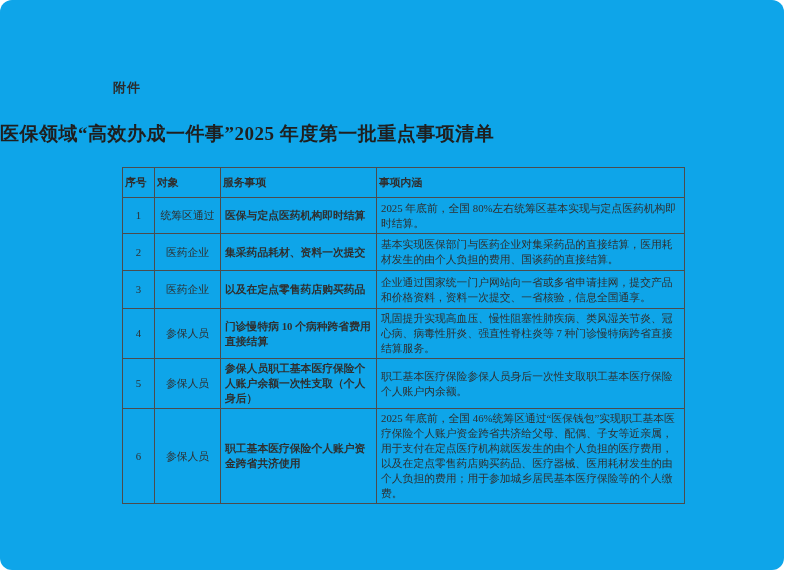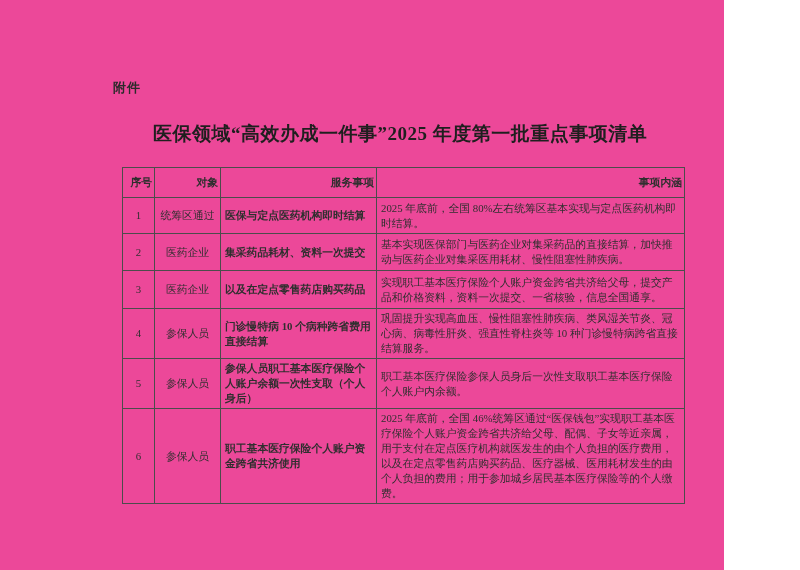--- a/index.html
+++ b/index.html
@@ -7,11 +7,12 @@
   body { font-family: "Liberation Serif", "DejaVu Serif", serif; }
   .page {
     position: relative;
-    width: 724px;
+    width: 784px;
     height: 570px;
-    background: #ec4899;
+    background: #0ea5e9;
     color: #2f2f2f;
     overflow: hidden;
+    border-radius: 12px;
   }
   .attachment-label {
     position: absolute;

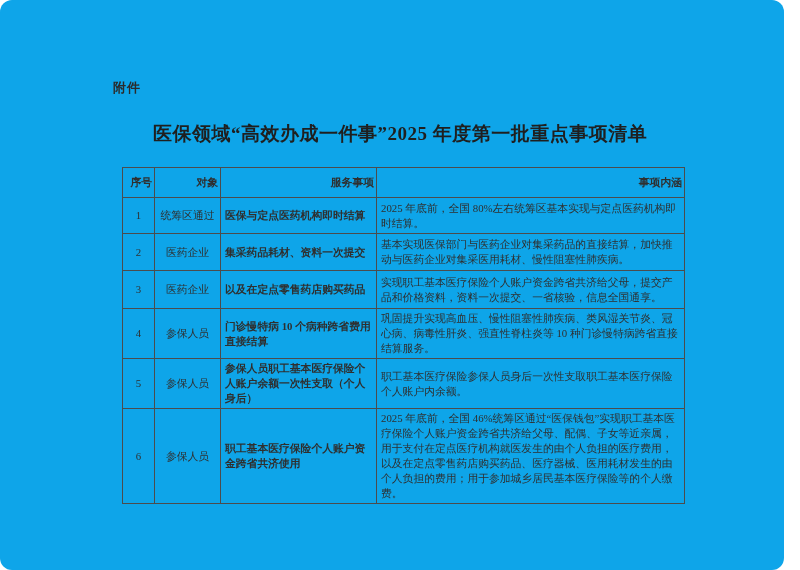--- a/index.html
+++ b/index.html
@@ -28,7 +28,7 @@
     left: 0;
     top: 121px;
     width: 800px;
-    text-align: center;
+    text-align: left;
     font-size: 19px;
     font-weight: bold;
     color: #1f1f1f;

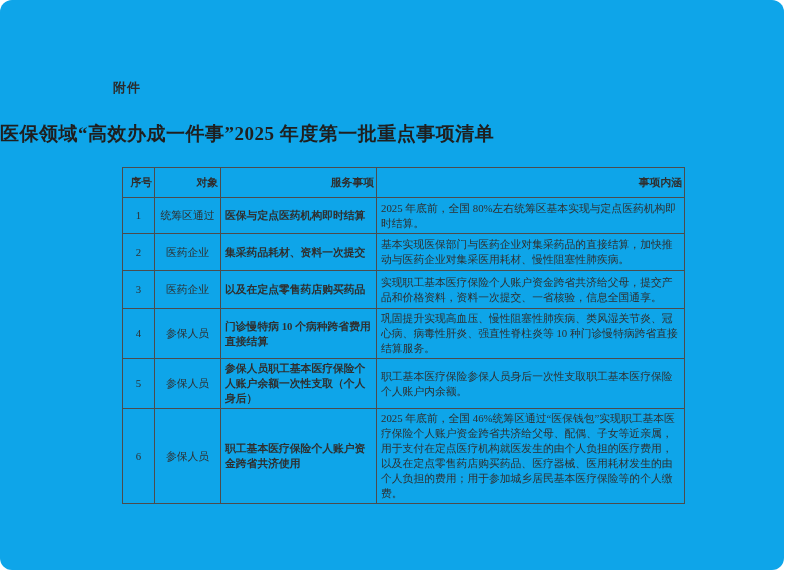--- a/index.html
+++ b/index.html
@@ -55,7 +55,7 @@
   }
   table.items th {
     font-weight: bold;
-    text-align: right;
+    text-align: left;
     height: 30px;
     padding: 2px 2px;
   }

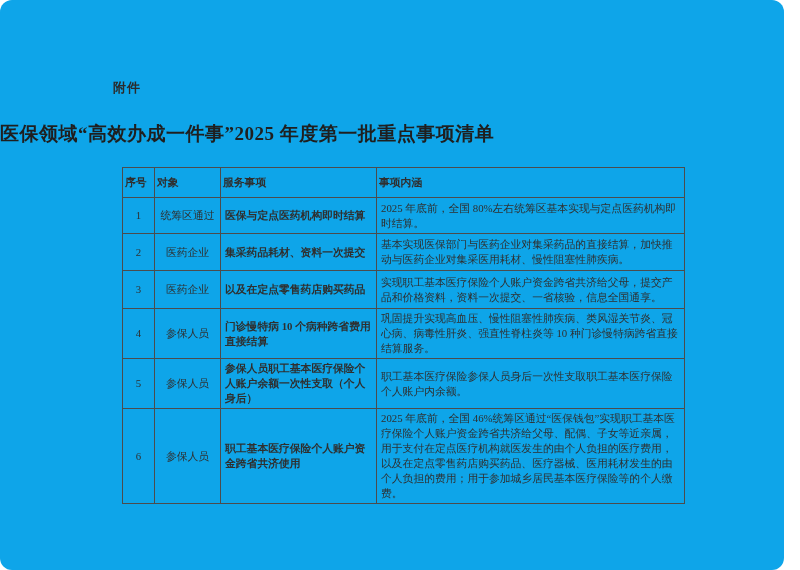--- a/index.html
+++ b/index.html
@@ -108,7 +108,7 @@
         <td class="cell-no">2</td>
         <td class="cell-target">医药企业</td>
         <td class="cell-service">集采药品耗材、资料一次提交</td>
-        <td class="cell-detail">基本实现医保部门与医药企业对集采药品的直接结算，加快推动与医药企业对集采医用耗材、慢性阻塞性肺疾病。</td>
+        <td class="cell-detail">基本实现医保部门与医药企业对集采药品的直接结算，医用耗材发生的由个人负担的费用、国谈药的直接结算。</td>
       </tr>
       <tr>
         <td class="cell-no">3</td>

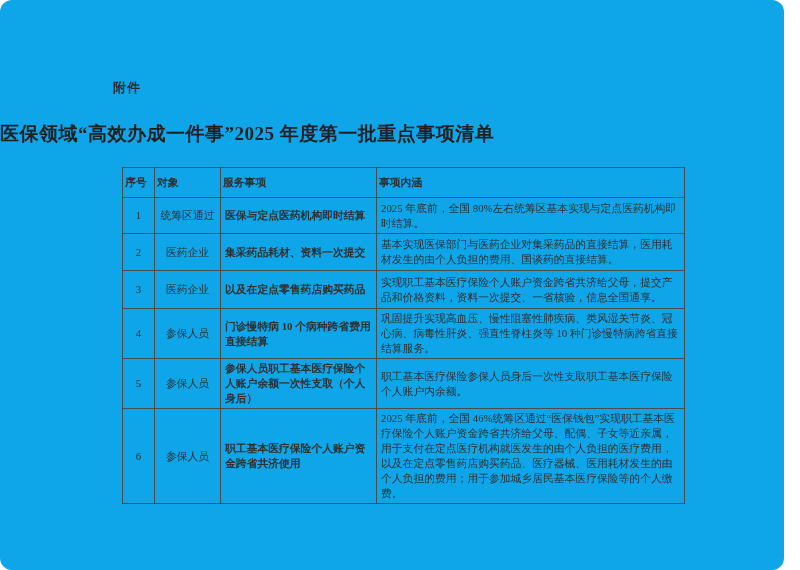--- a/index.html
+++ b/index.html
@@ -114,7 +114,7 @@
         <td class="cell-no">3</td>
         <td class="cell-target">医药企业</td>
         <td class="cell-service">以及在定点零售药店购买药品</td>
-        <td class="cell-detail">实现职工基本医疗保险个人账户资金跨省共济给父母，提交产品和价格资料，资料一次提交、一省核验，信息全国通享。</td>
+        <td class="cell-detail">企业通过国家统一门户网站向一省或多省申请挂网，提交产品和价格资料，资料一次提交、一省核验，信息全国通享。</td>
       </tr>
       <tr>
         <td class="cell-no">4</td>

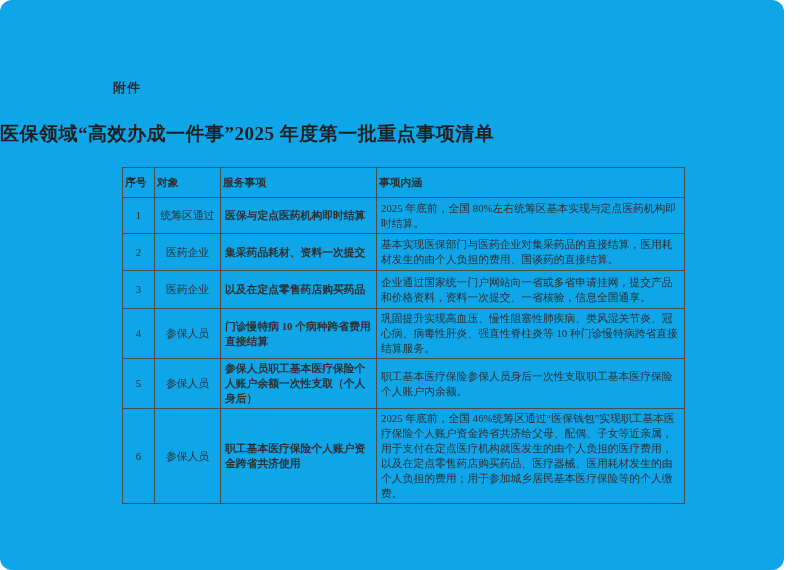--- a/index.html
+++ b/index.html
@@ -120,7 +120,7 @@
         <td class="cell-no">4</td>
         <td class="cell-target">参保人员</td>
         <td class="cell-service">门诊慢特病 10 个病种跨省费用直接结算</td>
-        <td class="cell-detail">巩固提升实现高血压、慢性阻塞性肺疾病、类风湿关节炎、冠心病、病毒性肝炎、强直性脊柱炎等 10 种门诊慢特病跨省直接结算服务。</td>
+        <td class="cell-detail">巩固提升实现高血压、慢性阻塞性肺疾病、类风湿关节炎、冠心病、病毒性肝炎、强直性脊柱炎等 7 种门诊慢特病跨省直接结算服务。</td>
       </tr>
       <tr>
         <td class="cell-no">5</td>

